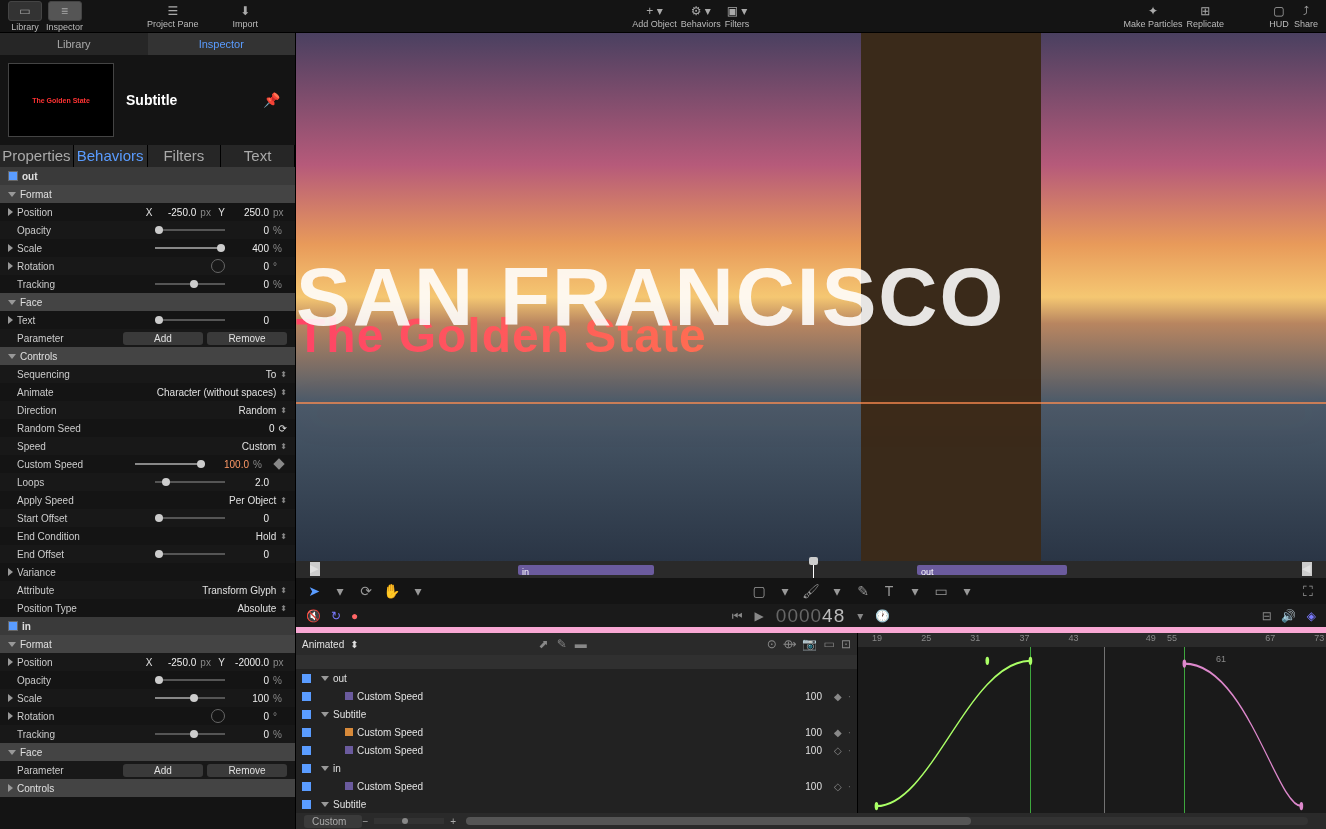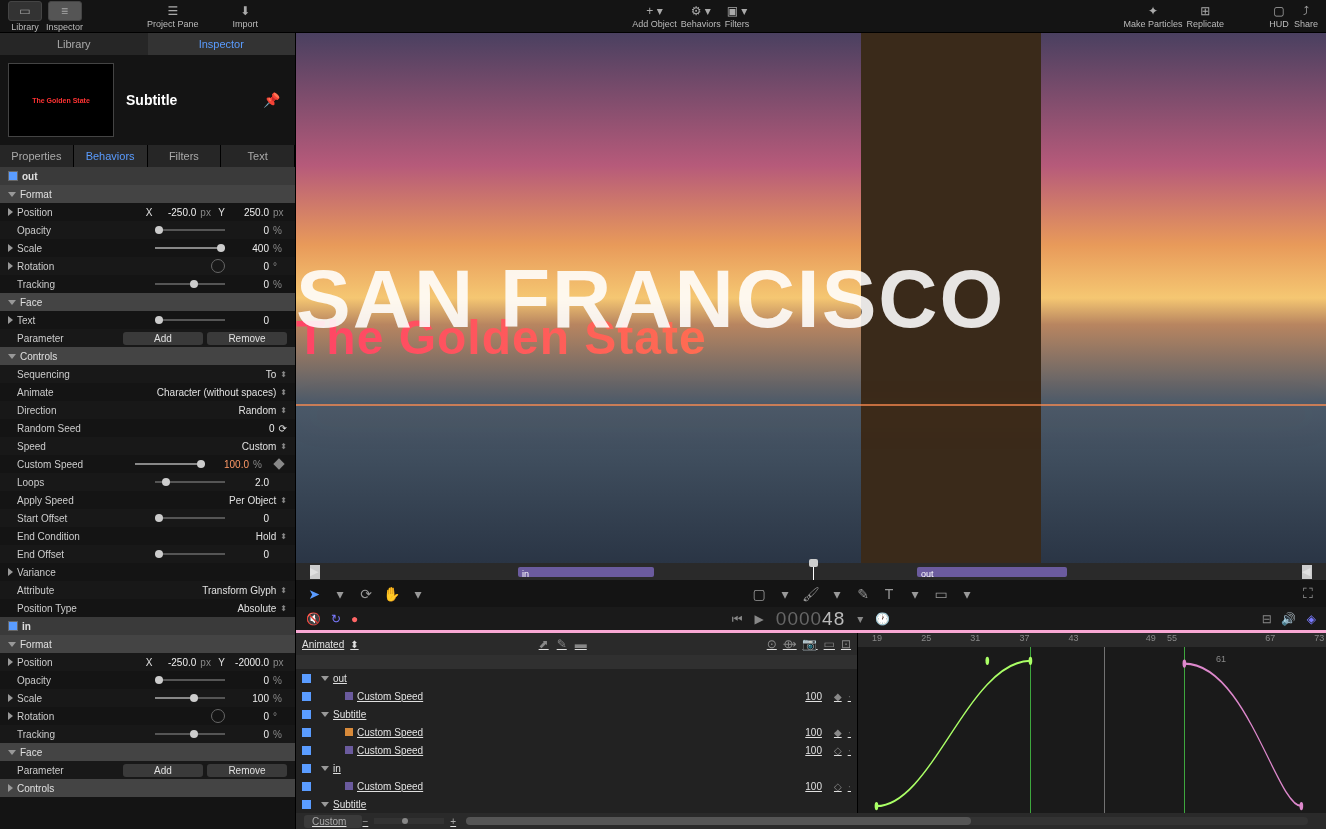--- a/index.html
+++ b/index.html
@@ -41,7 +41,7 @@
 .preview-title{font-size:14px;font-weight:bold;color:#fff;margin-left:12px;flex:1;}
 .pin-btn{color:#888;font-size:14px;margin-right:6px;}
 .insp-tabs{height:22px;display:flex;background:var(--bg-panel);}
-.insp-tab{flex:1;text-align:center;line-height:22px;font-size:11px;color:#aaa;border-right:1px solid #000;}
+.insp-tab{flex:1;text-align:center;line-height:22px;font-size:15px;color:#aaa;border-right:1px solid #000;}
 .insp-tab.active{color:var(--accent-blue);background:#2b2b2b;}
 
 .param-scroll{flex:1;overflow-y:auto;scrollbar-width:thin;}

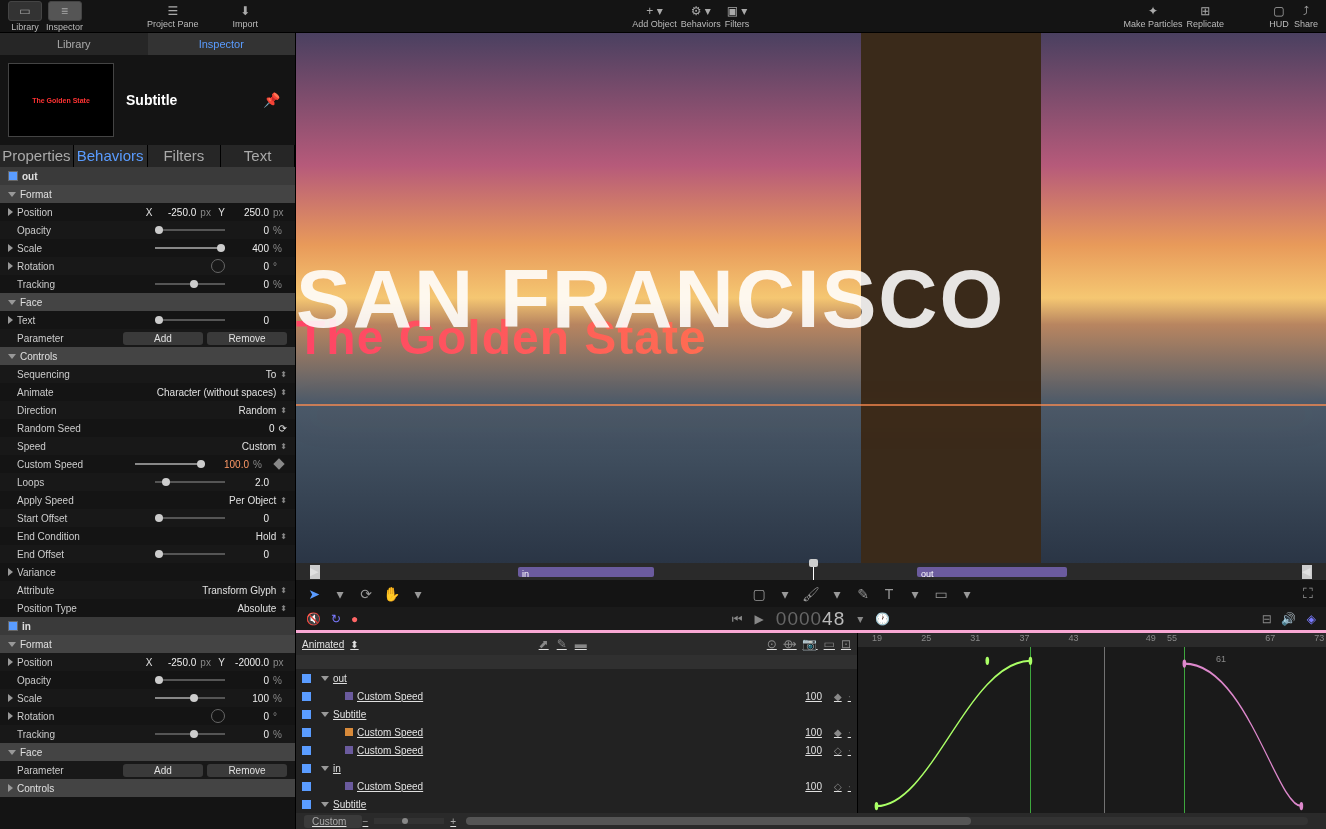--- a/index.html
+++ b/index.html
@@ -93,7 +93,7 @@
 .timecode{font-size:19px;color:#bbb;font-weight:300;letter-spacing:1px;}
 .pb-right{position:absolute;right:10px;display:flex;gap:10px;}
 
-.kf-editor{flex:1;background:#fef9c3;display:flex;flex-direction:column;border-top:3px solid #f9a8d4;text-decoration:underline;}
+.kf-editor{flex:1;background:#fef9c3;display:flex;flex-direction:column;border-top:6px solid #f9a8d4;}
 .kf-body{flex:1;display:flex;}
 .kf-tracks{width:562px;background:#222;border-right:1px solid #000;}
 .kf-track-head{height:14px;display:flex;align-items:center;padding:0 6px;font-size:10px;color:#ccc;}

